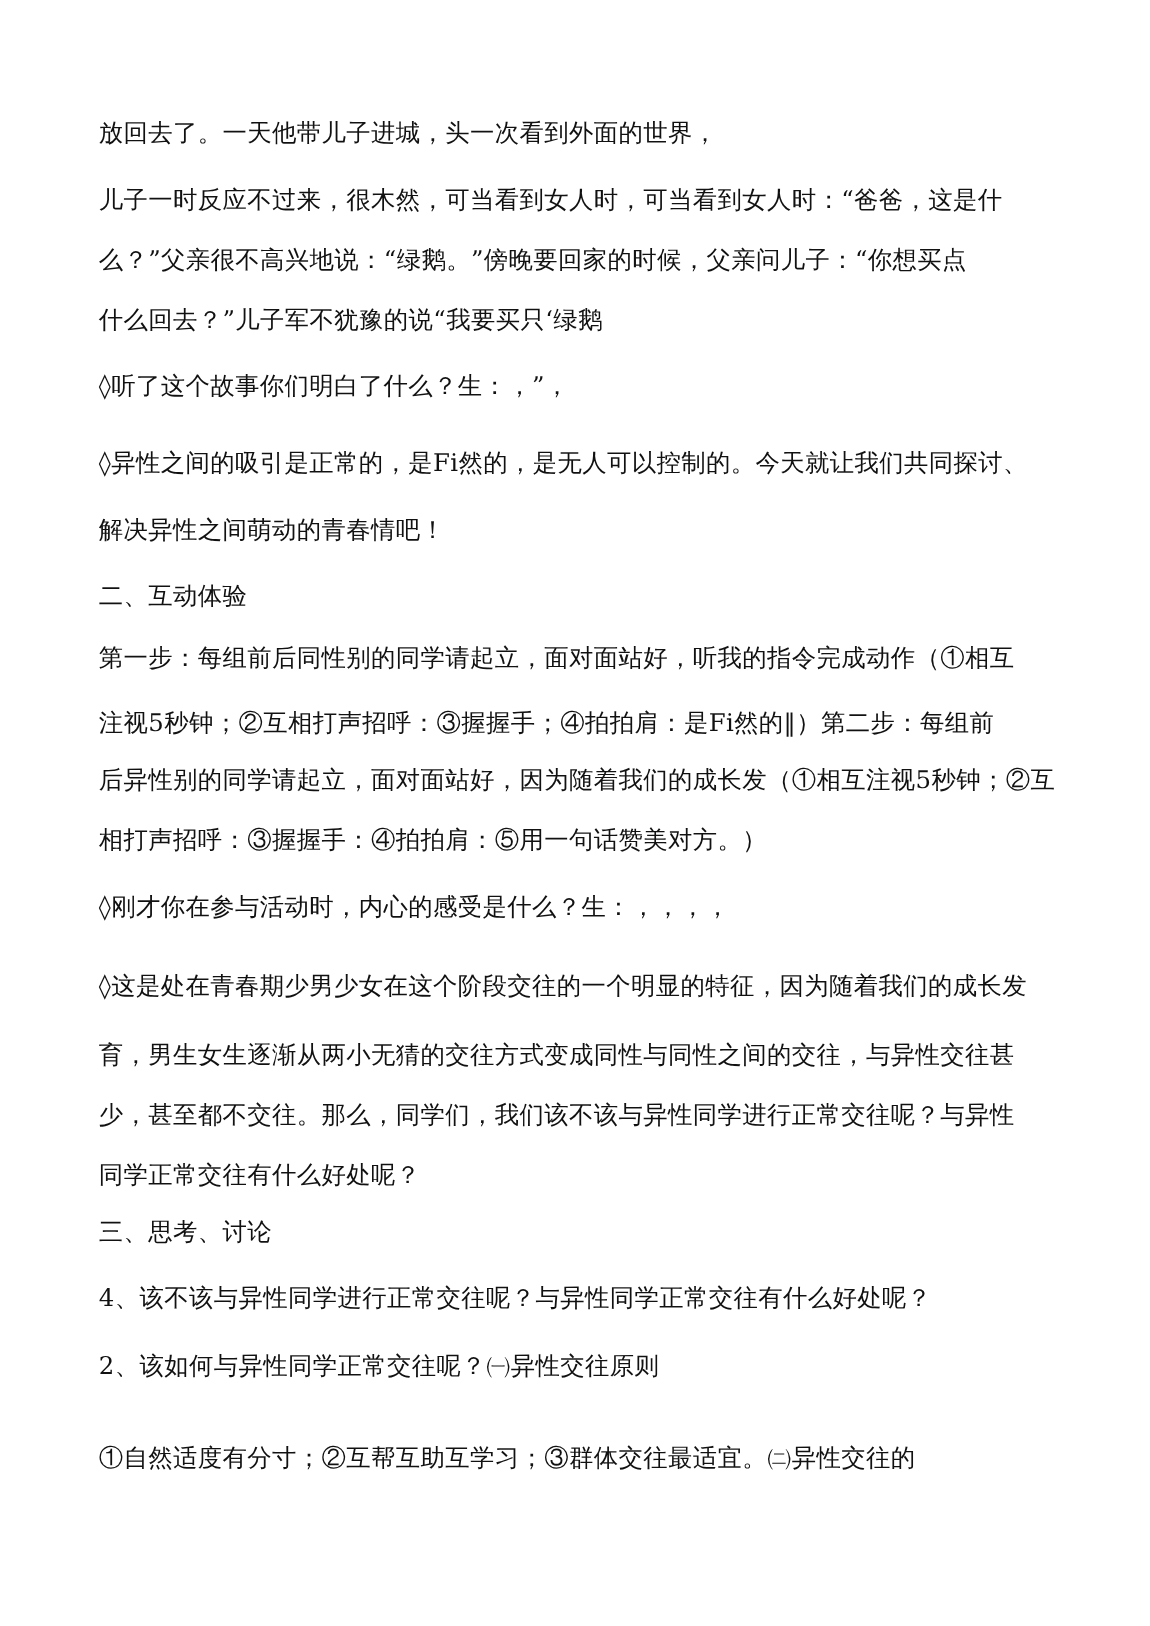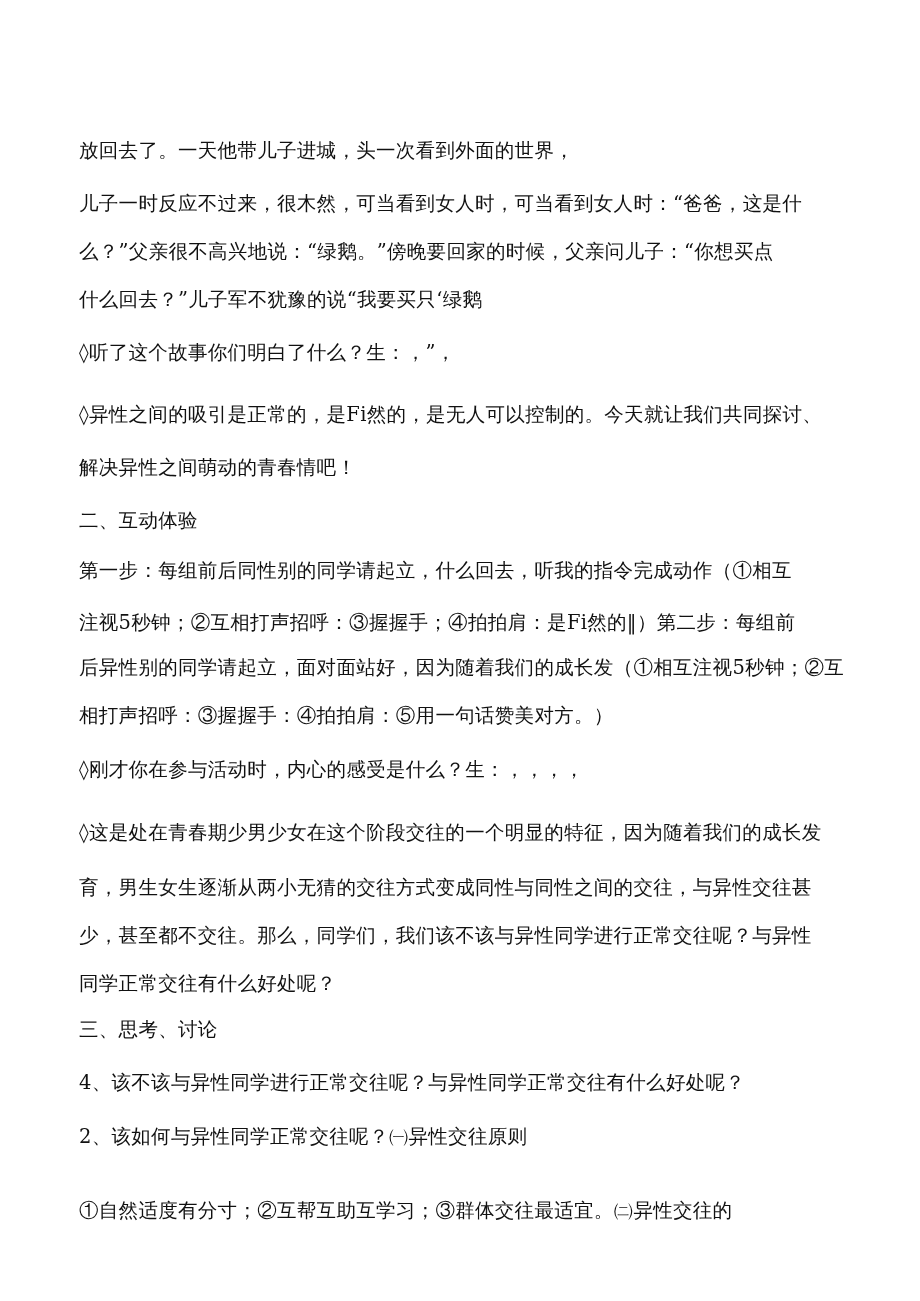--- a/index.html
+++ b/index.html
@@ -6,7 +6,7 @@
   body { width: 920px; height: 1301px; position: relative; overflow: hidden;
          font-family: "DejaVu Serif", "Liberation Serif", serif; color: #111; }
   .line { position: absolute; left: 79px; font-size: 19.5px; line-height: 24px;
-          white-space: nowrap; letter-spacing: 0.3px; margin-top: 44px; }
+          white-space: nowrap; letter-spacing: 0.3px; }
 </style>
 </head>
 <body>

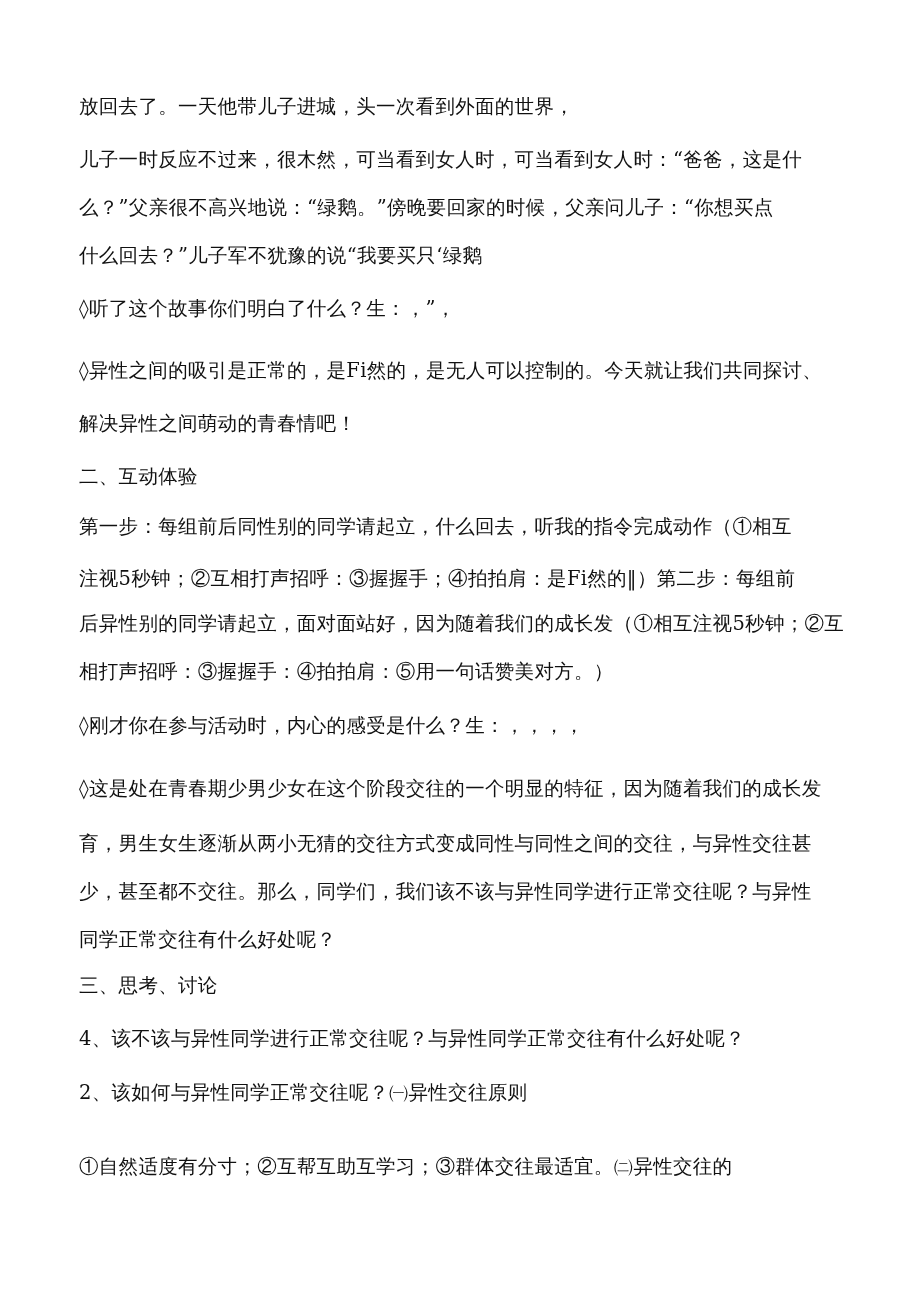--- a/index.html
+++ b/index.html
@@ -20,7 +20,7 @@
   <div class="line" style="top:359px">◊异性之间的吸引是正常的，是Fi然的，是无人可以控制的。今天就让我们共同探讨、</div>
   <div class="line" style="top:412px">解决异性之间萌动的青春情吧！</div>
   <div class="line" style="top:465px">二、互动体验</div>
-  <div class="line" style="top:515px">第一步：每组前后同性别的同学请起立，什么回去，听我的指令完成动作（①相互</div>
+  <div class="line" style="top:515px">第一步：每组前后同性别的同学请起立，面对面站好，听我的指令完成动作（①相互</div>
   <div class="line" style="top:567px">注视5秒钟；②互相打声招呼：③握握手；④拍拍肩：是Fi然的‖）第二步：每组前</div>
   <div class="line" style="top:612px">后异性别的同学请起立，面对面站好，因为随着我们的成长发（①相互注视5秒钟；②互</div>
   <div class="line" style="top:660px">相打声招呼：③握握手：④拍拍肩：⑤用一句话赞美对方。）</div>

